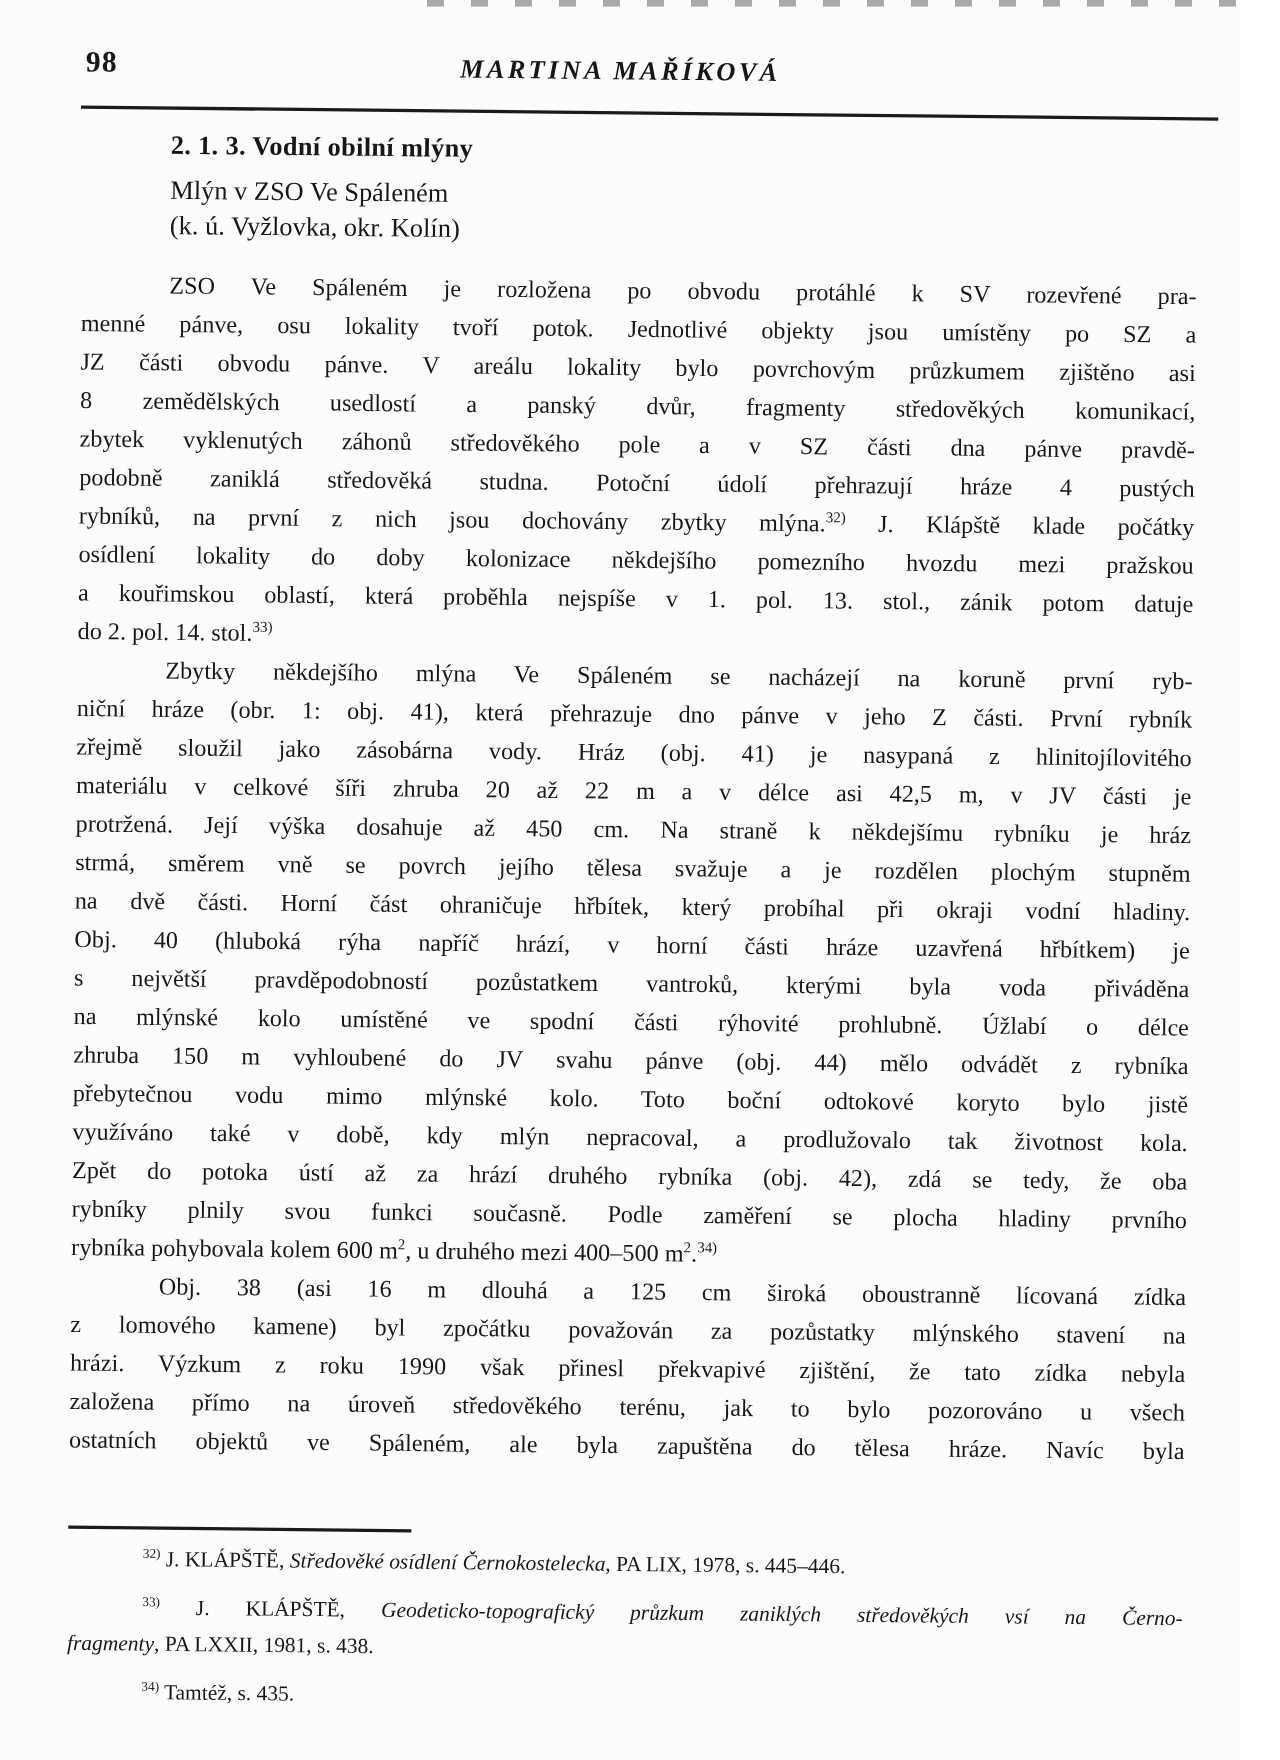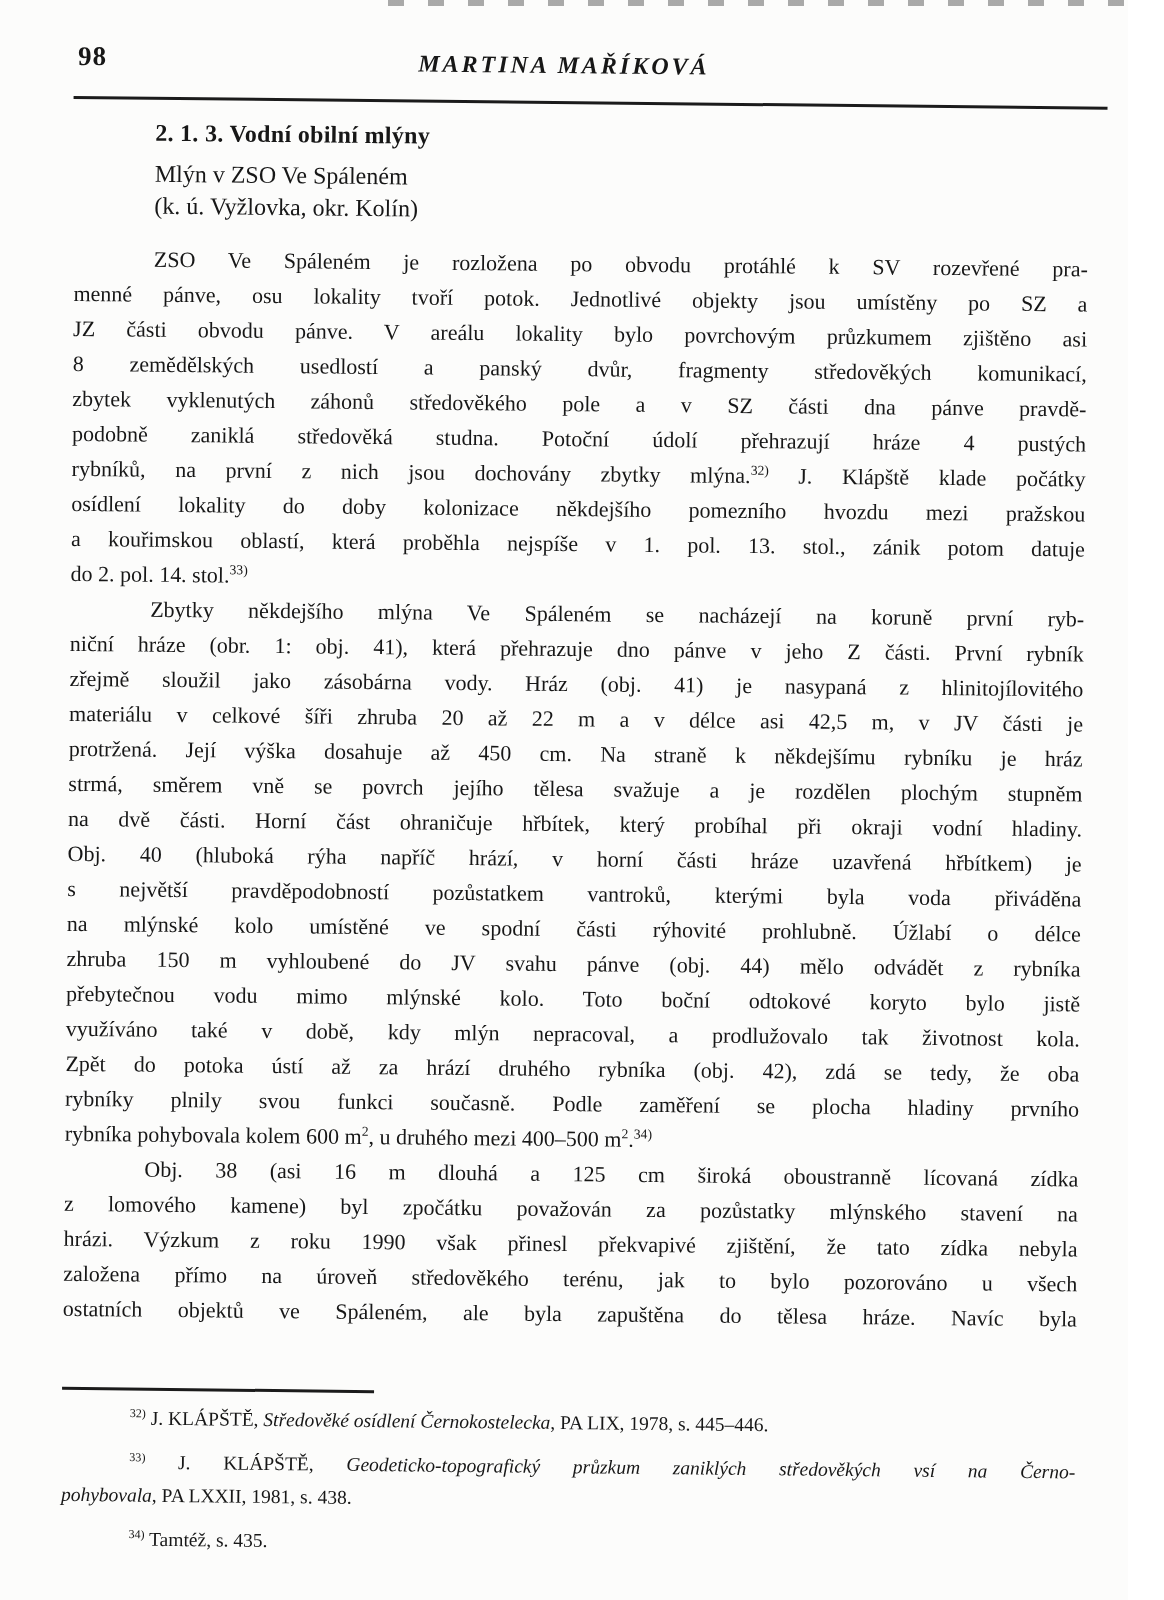--- a/index.html
+++ b/index.html
@@ -147,7 +147,7 @@
         </div>
       <div class="footnote">
           <div class="tline ind"><sup>33)</sup><span> J. KLÁPŠTĚ, </span><span class="it">Geodeticko-topografický průzkum zaniklých středověkých vsí na Černo-</span></div>
-          <div class="tline end"><span class="it">pohybovala</span><span>, PA LXXII, 1981, s. 438.</span></div>
+          <div class="tline end"><span class="it">fragmenty</span><span>, PA LXXII, 1981, s. 438.</span></div>
         </div>
       <div class="footnote">
           <div class="tline ind end"><sup>34)</sup><span> Tamtéž, s. 435.</span></div>

